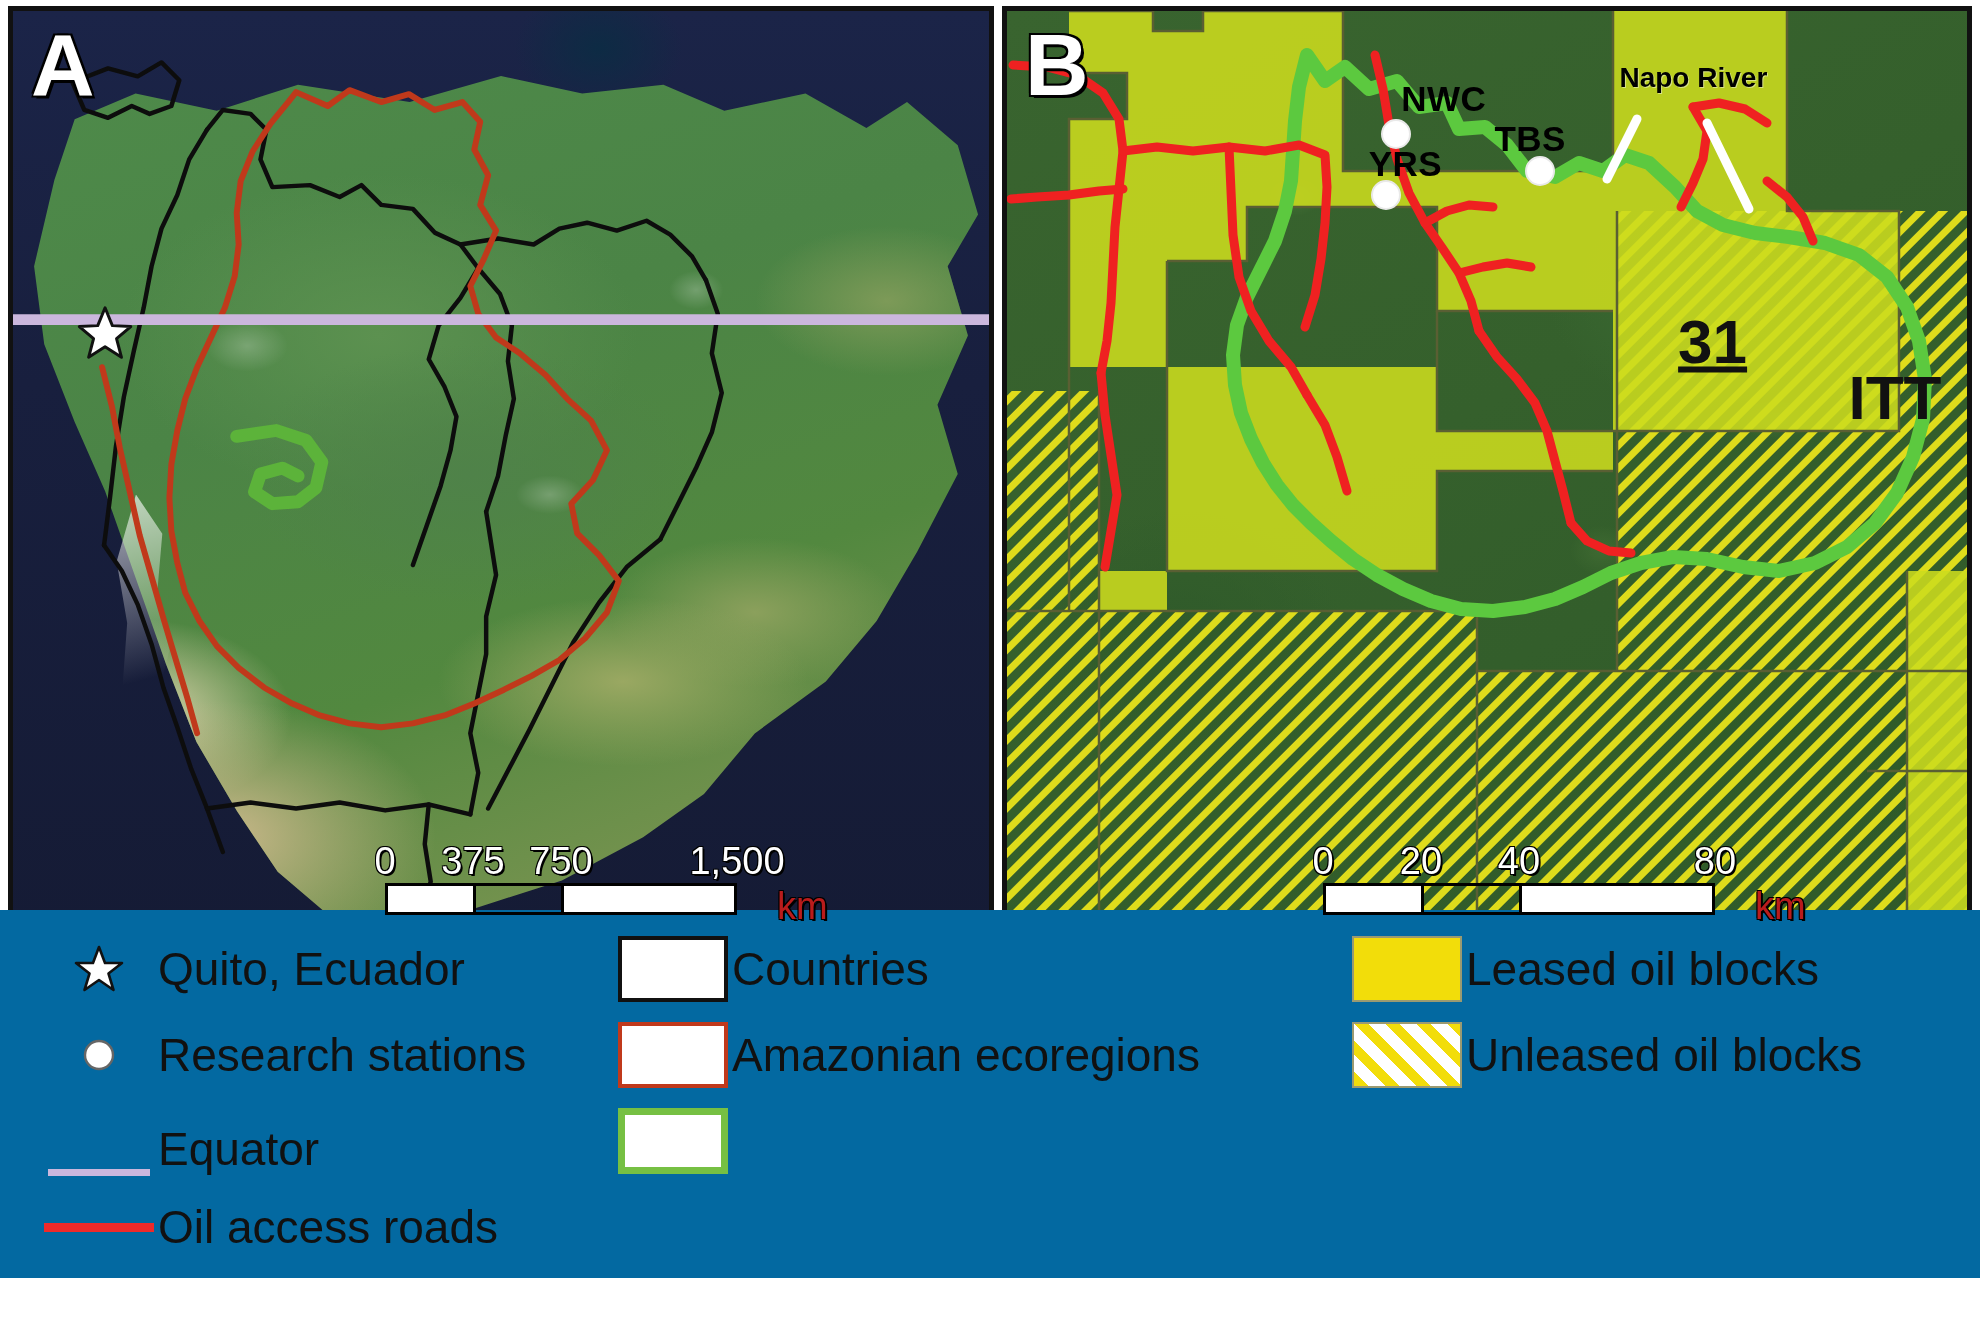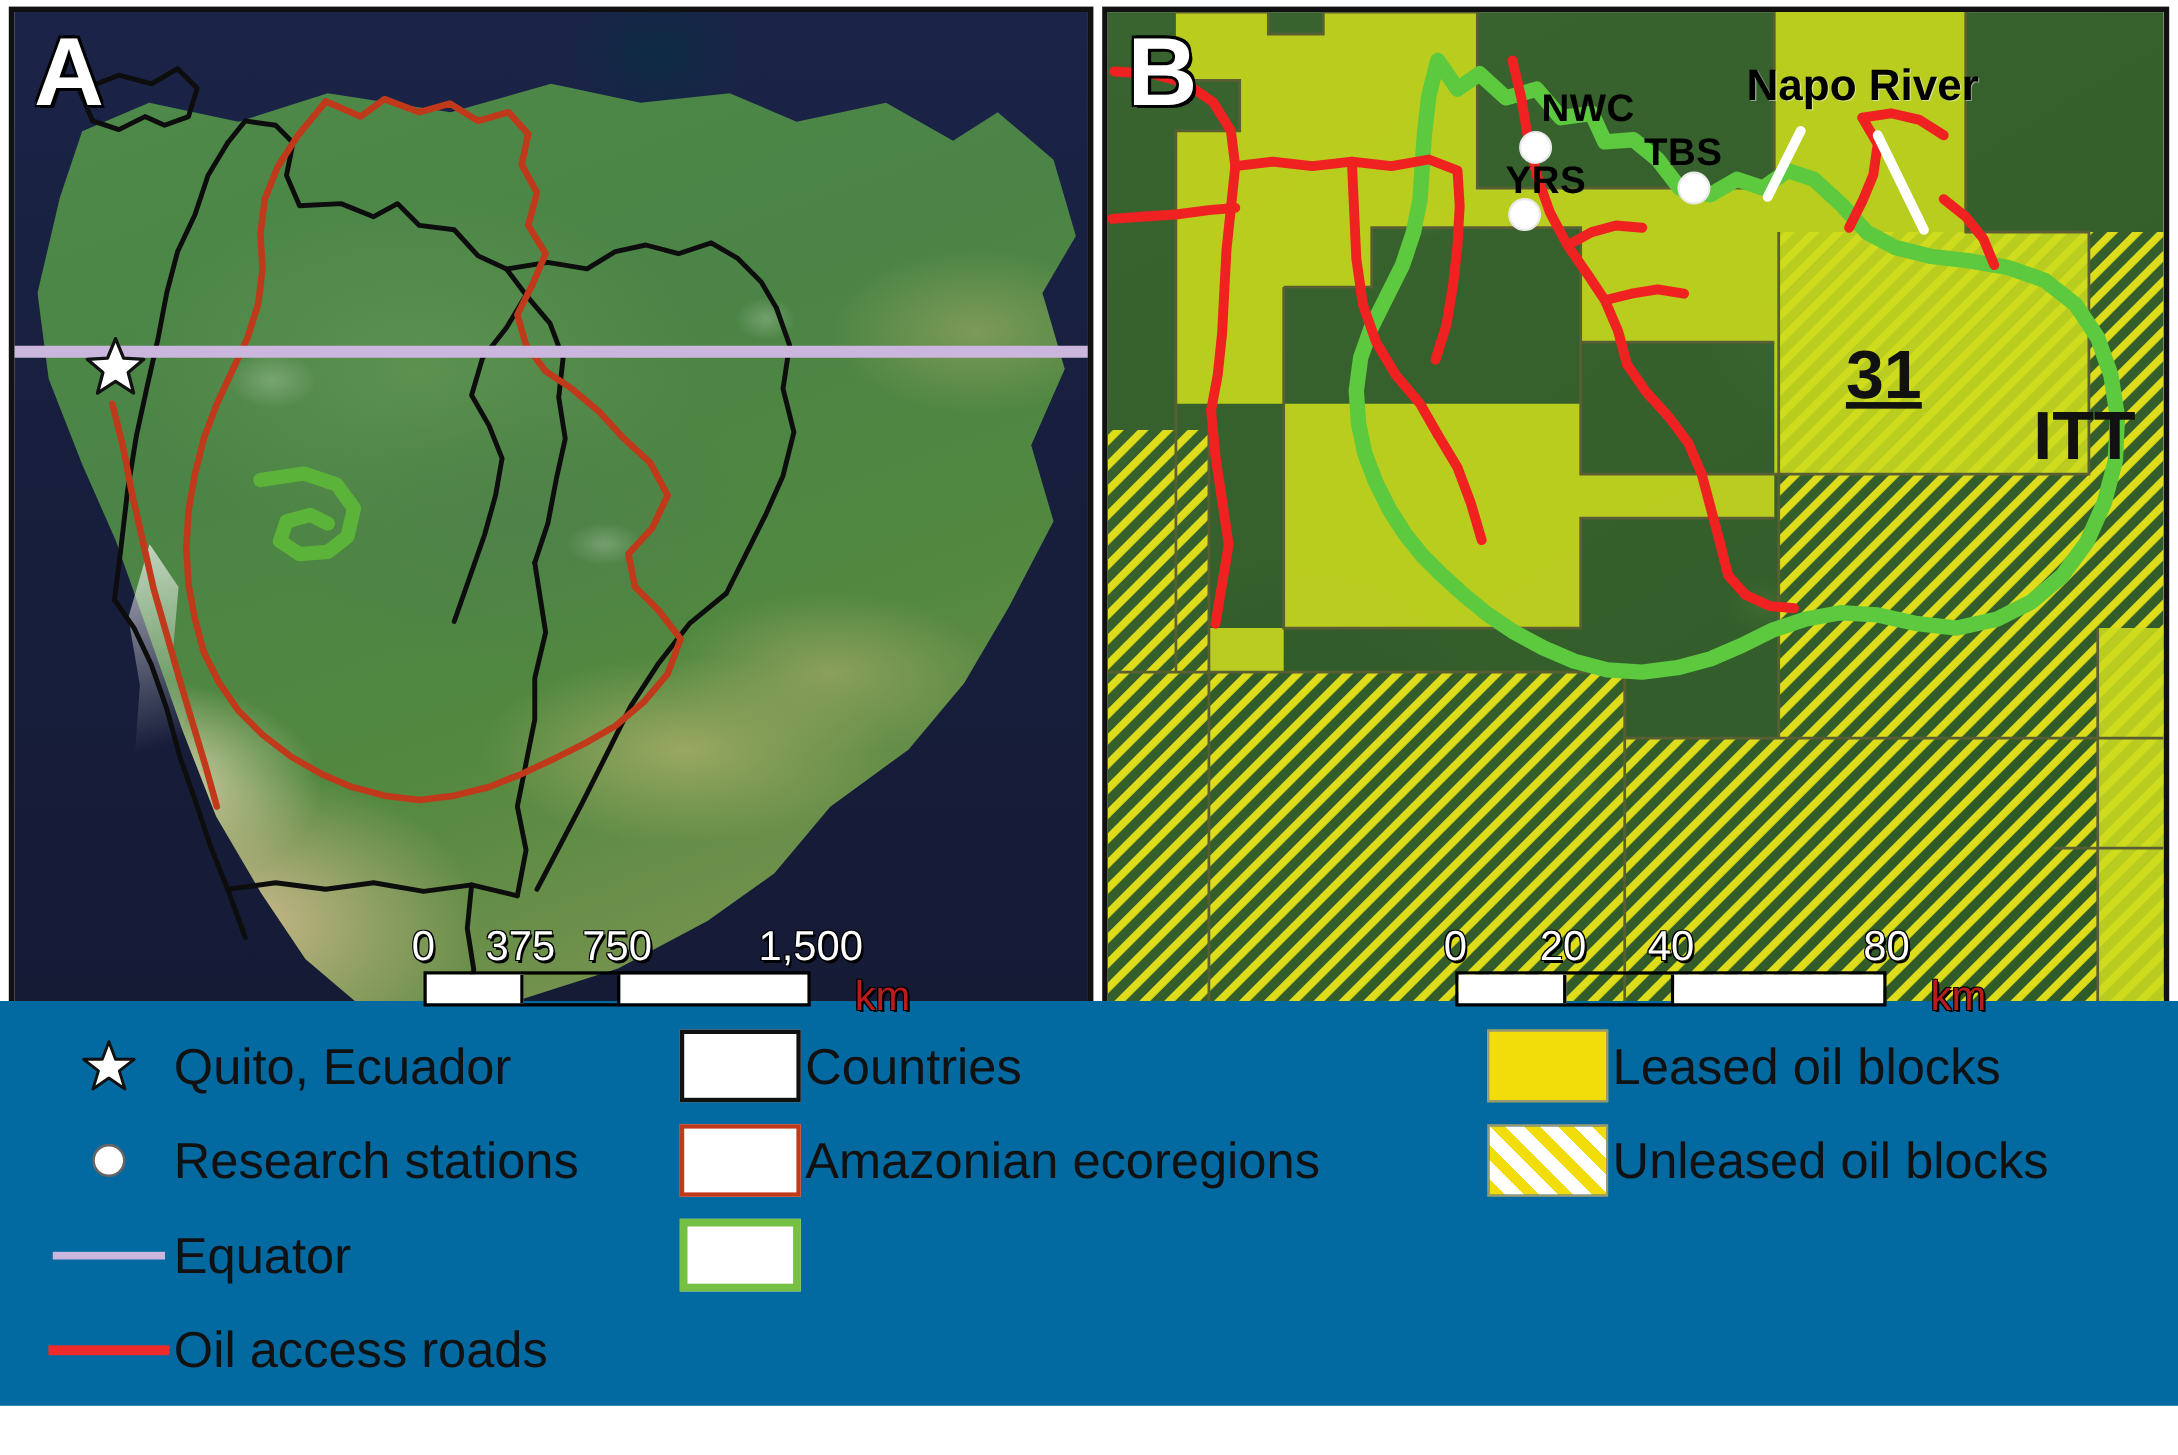--- a/index.html
+++ b/index.html
@@ -69,7 +69,7 @@
       white-space:nowrap;transform:translate(-50%,-50%);letter-spacing:.5px;}
   .blockNum{position:absolute;font-size:62px;font-weight:bold;color:#111;z-index:23;
       transform:translate(-50%,-50%);}
-  .riverLbl{position:absolute;font-size:40px;font-weight:bold;color:#000;z-index:24;
+  .riverLbl{position:absolute;font-size:28px;font-weight:bold;color:#000;z-index:24;
       white-space:nowrap;transform:translate(-50%,-50%);
       text-shadow:1px 1px 0 rgba(255,255,255,.45);}
 

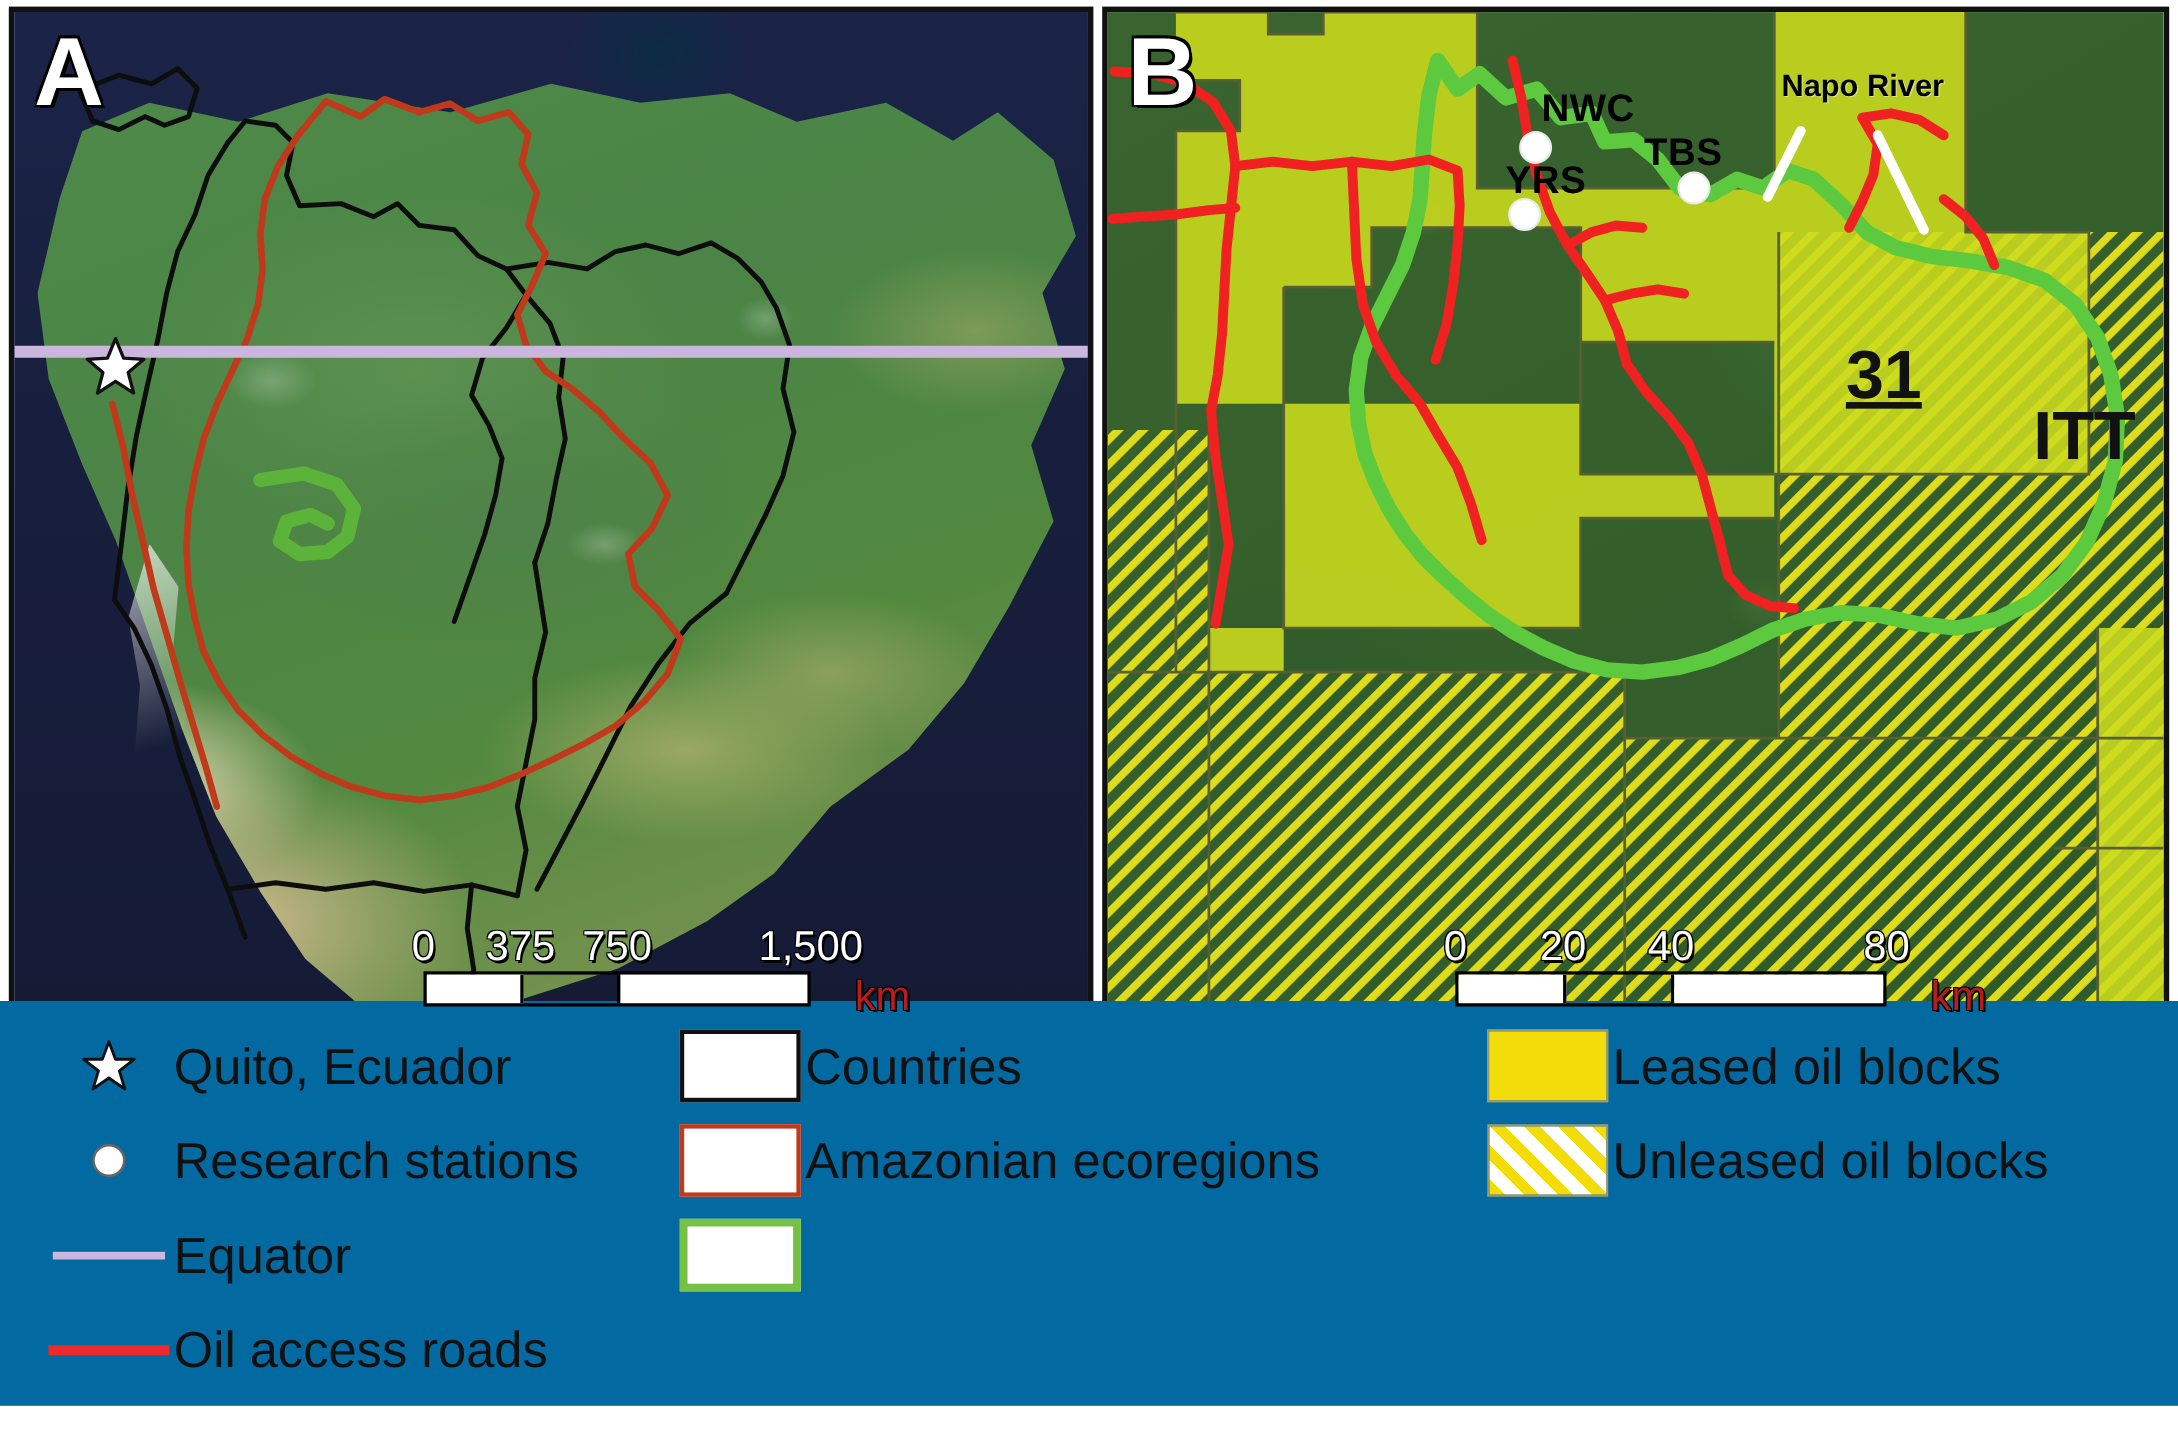--- a/index.html
+++ b/index.html
@@ -310,7 +310,7 @@
         <div class="ltxt">Research stations</div>
       </div>
 
-      <div class="lrow" style="left:0;top:196px;">
+      <div class="lrow" style="left:0;top:196px;align-items:flex-end;">
         <div class="sym">
           <div class="line-eq"></div>
         </div>

